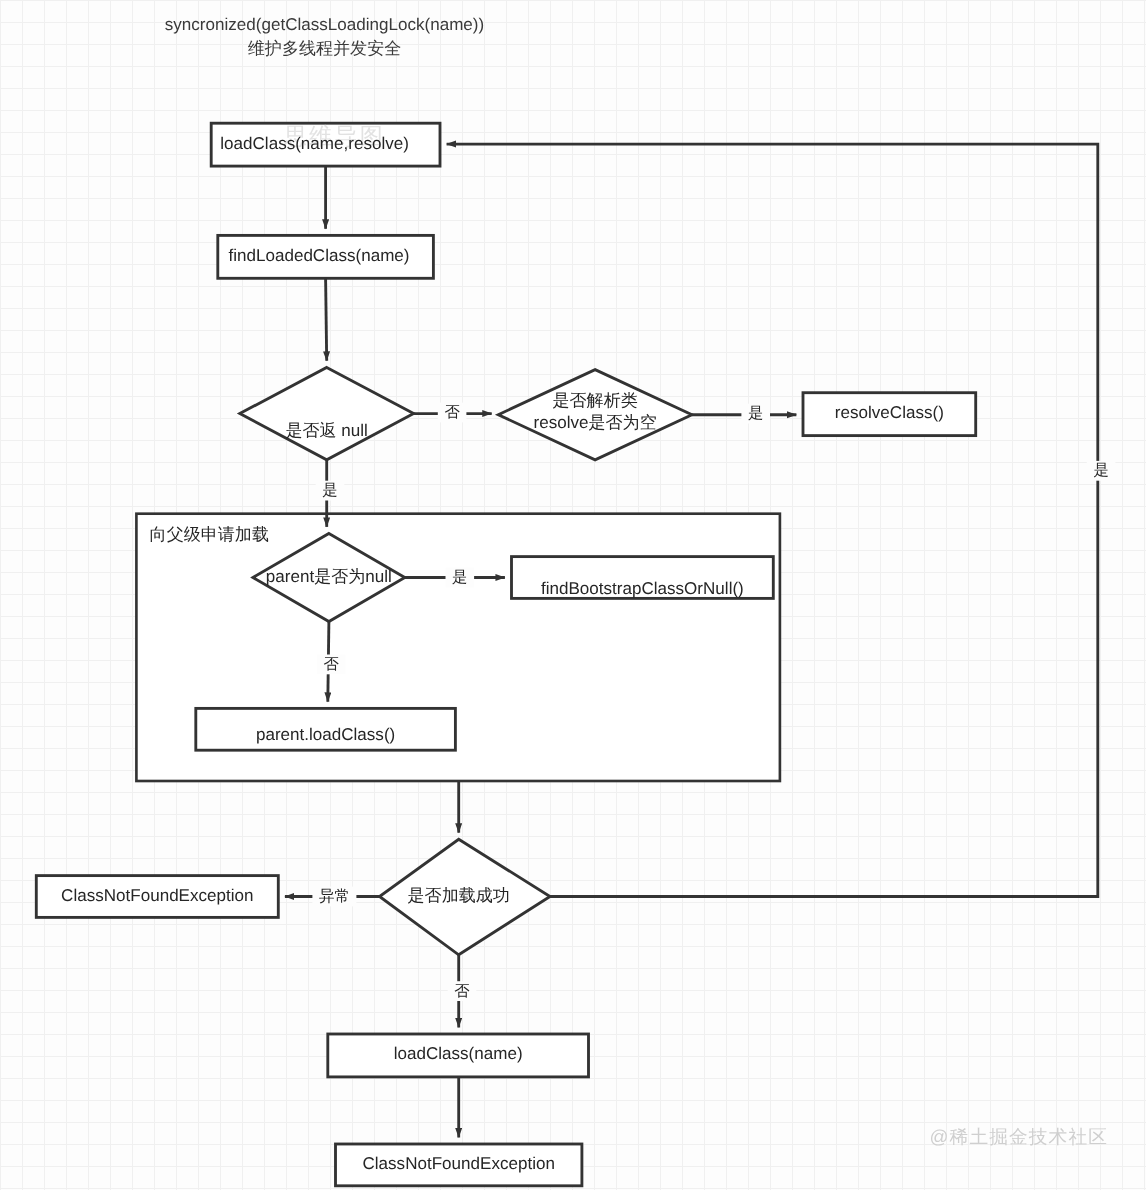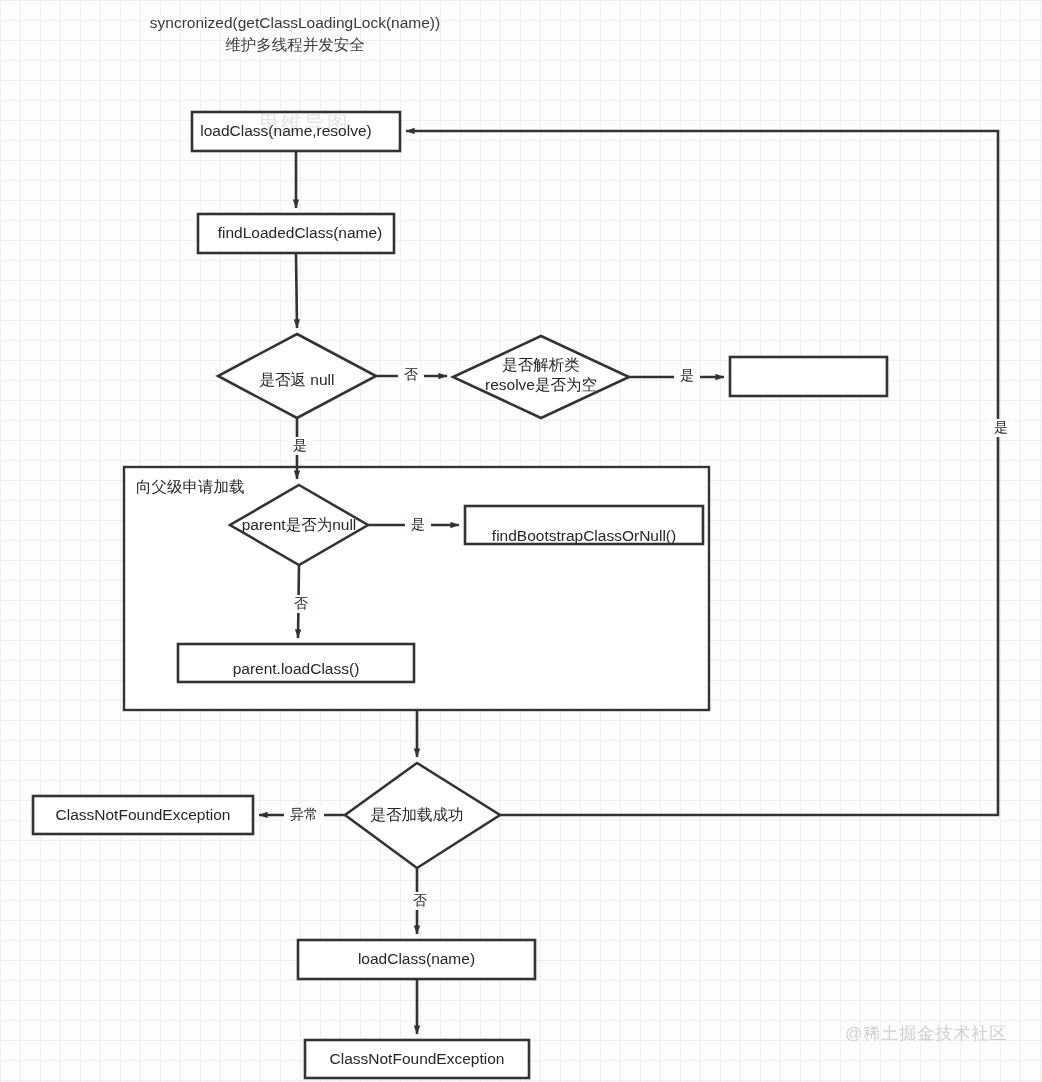--- a/index.html
+++ b/index.html
@@ -159,7 +159,7 @@
 
   <div class="node-label" style="left:192px; top:112px; width:188px; height:39px;">loadClass(name,resolve)</div>
 
-  <div class="node-label" style="left:208px; top:214px; width:184px; height:39px;text-align:right;">findLoadedClass(name)</div>
+  <div class="node-label" style="left:198px; top:214px; width:184px; height:39px;text-align:right;">findLoadedClass(name)</div>
 
   <div class="node-label" style="left:232px; top:364px; width:130px; height:32px;">是否返 null</div>
 

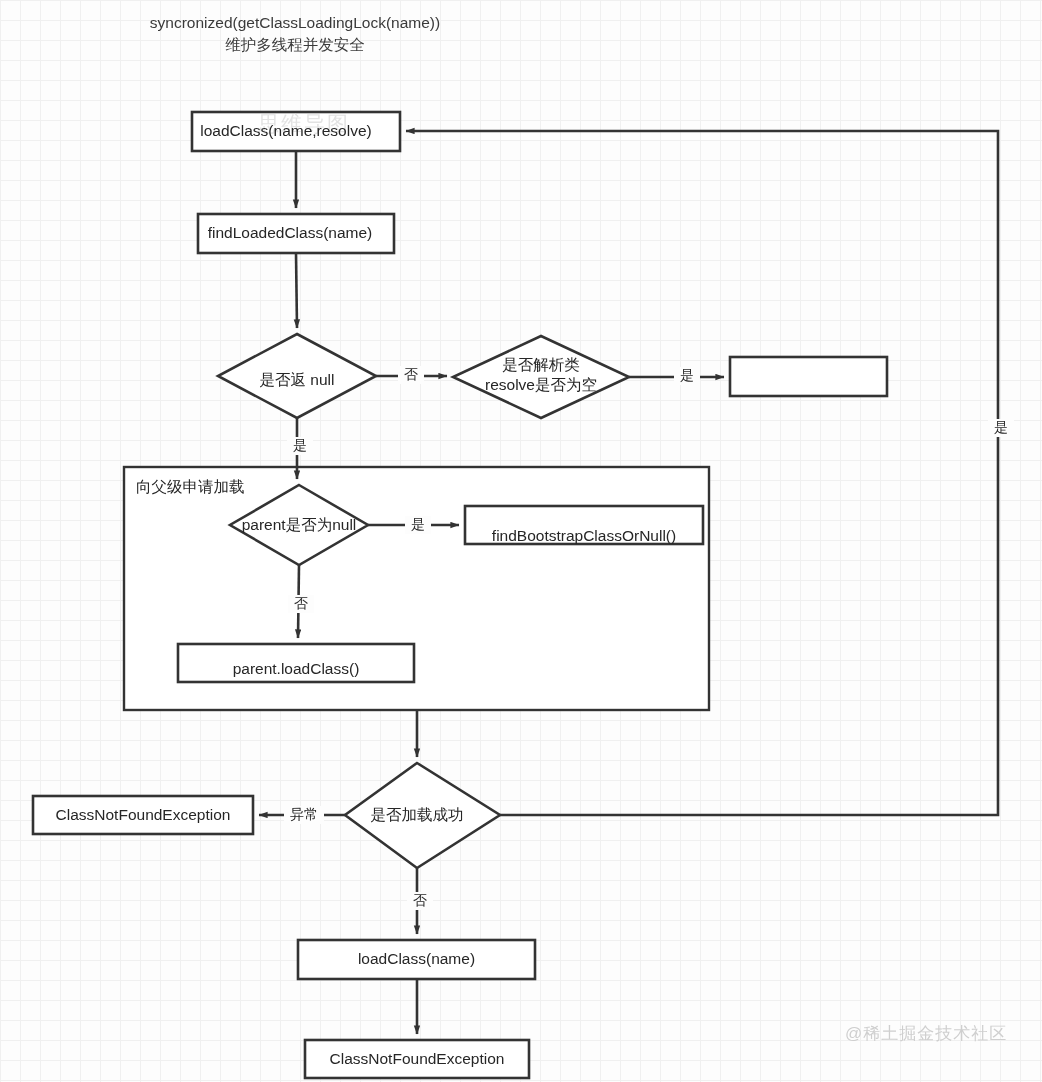--- a/index.html
+++ b/index.html
@@ -167,6 +167,7 @@
 
   <div class="node-label" style="left:471px; top:375px; width:140px; height:20px;">resolve是否为空</div>
 
+  <div class="node-label" style="left:730px; top:357px; width:157px; height:39px;">resolveClass()</div>
 
   <div class="node-label" style="left:136px; top:474px; width:160px; height:26px; justify-content:flex-start;">向父级申请加载</div>
 

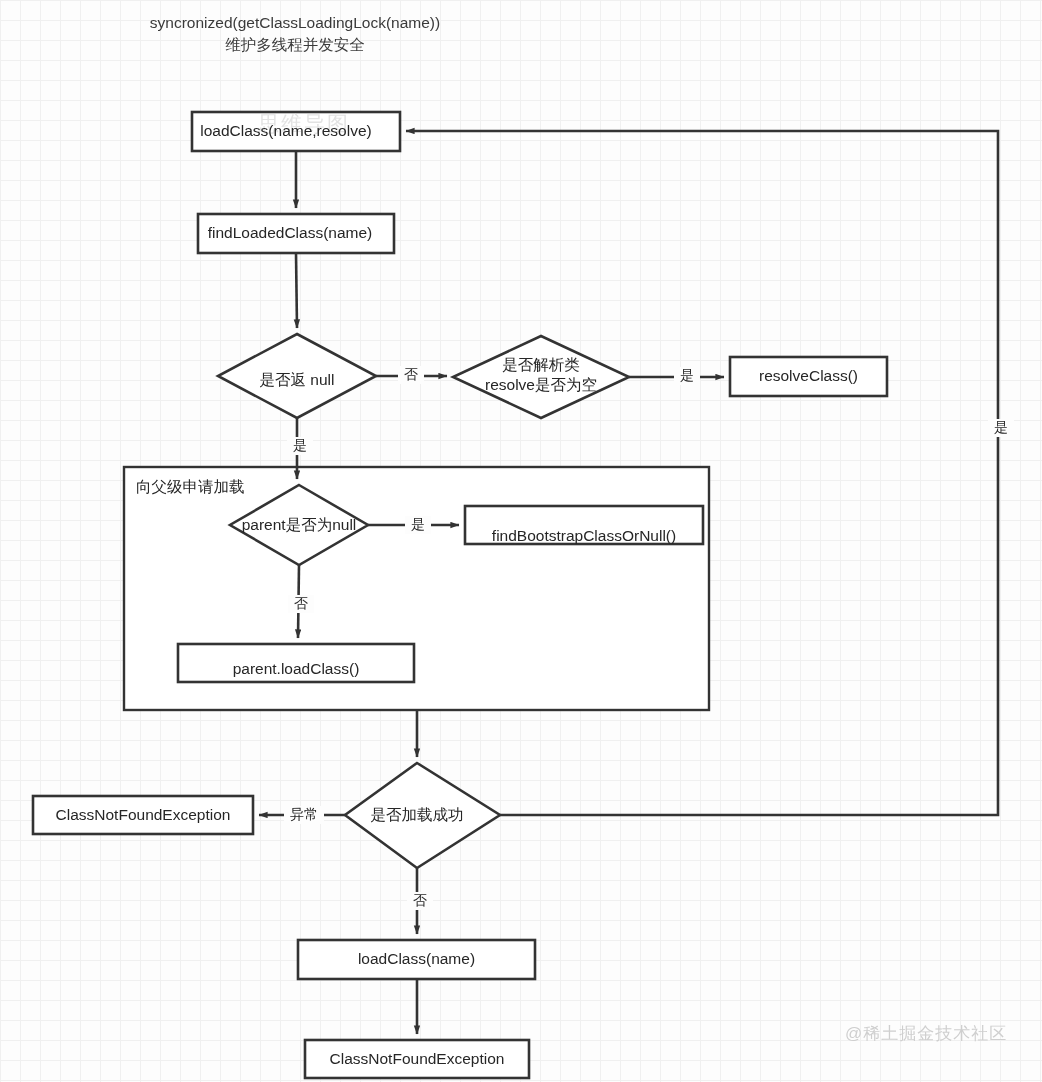--- a/index.html
+++ b/index.html
@@ -161,7 +161,7 @@
 
   <div class="node-label" style="left:198px; top:214px; width:184px; height:39px;text-align:right;">findLoadedClass(name)</div>
 
-  <div class="node-label" style="left:232px; top:364px; width:130px; height:32px;">是否返 null</div>
+  <div class="node-label" style="left:232px; top:376px; width:130px; height:32px;">是否返 null</div>
 
   <div class="node-label" style="left:471px; top:355px; width:140px; height:20px;">是否解析类</div>
 

